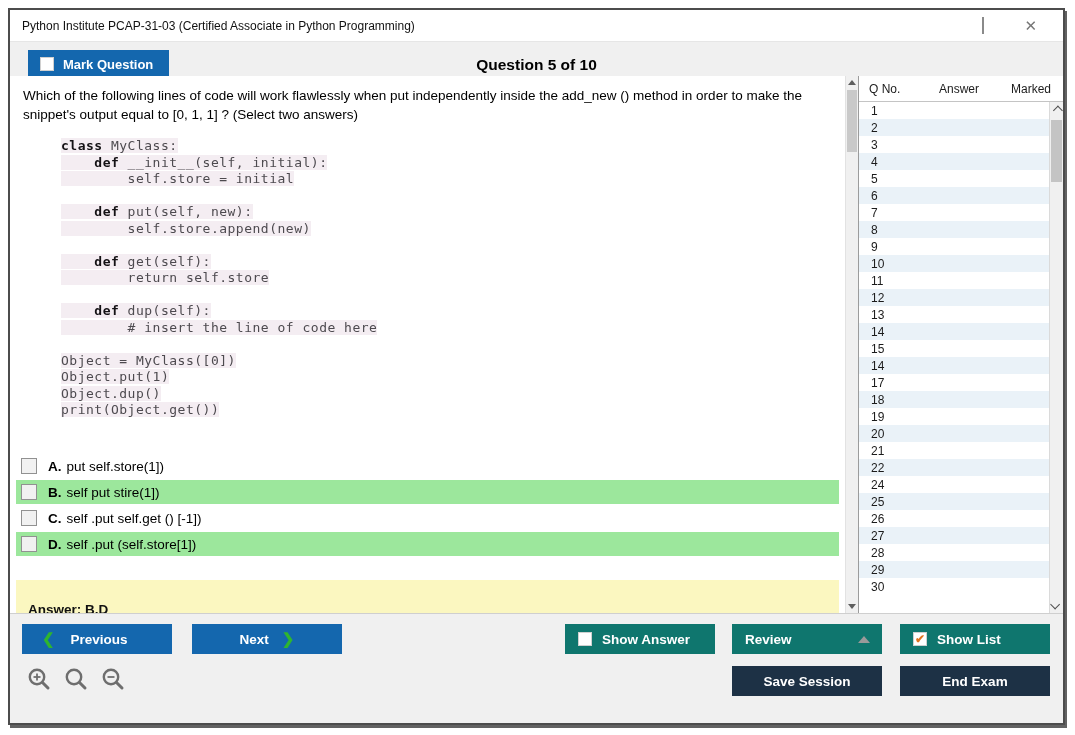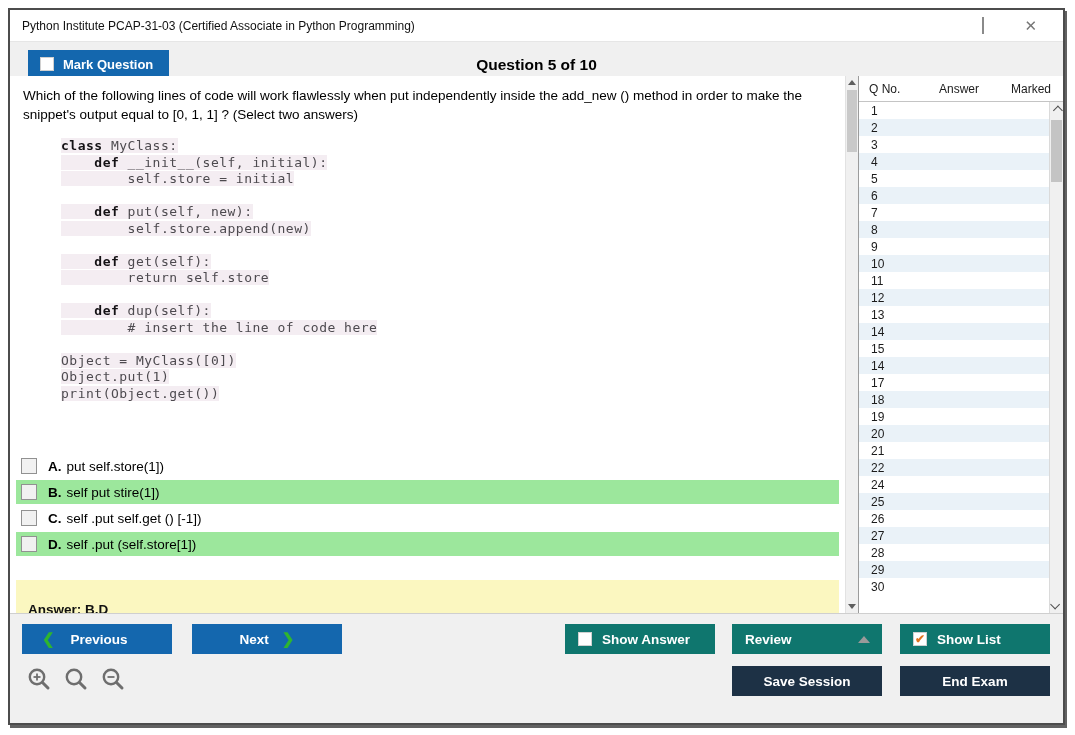--- a/index.html
+++ b/index.html
@@ -147,6 +147,7 @@
           <div class="code-line"></div>
           <div class="code-line"><span class="txt">Object = MyClass([0])</span></div>
           <div class="code-line"><span class="txt">Object.put(1)</span></div>
+          <div class="code-line"><span class="txt">Object.dup()</span></div>
           <div class="code-line"><span class="txt">print(Object.get())</span></div>
         </div>
 

